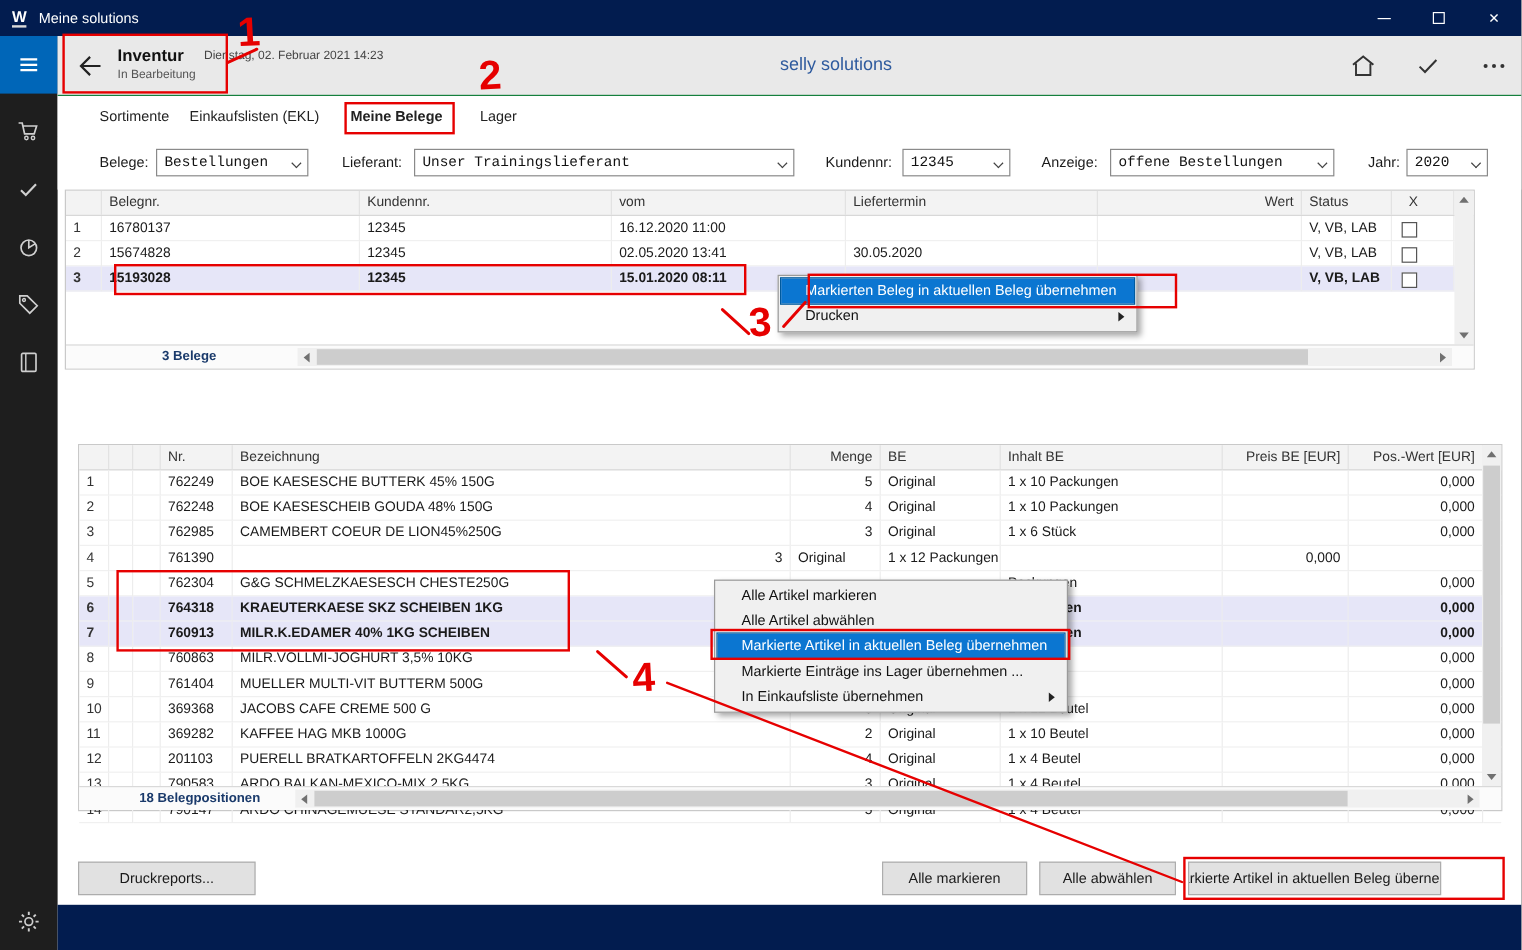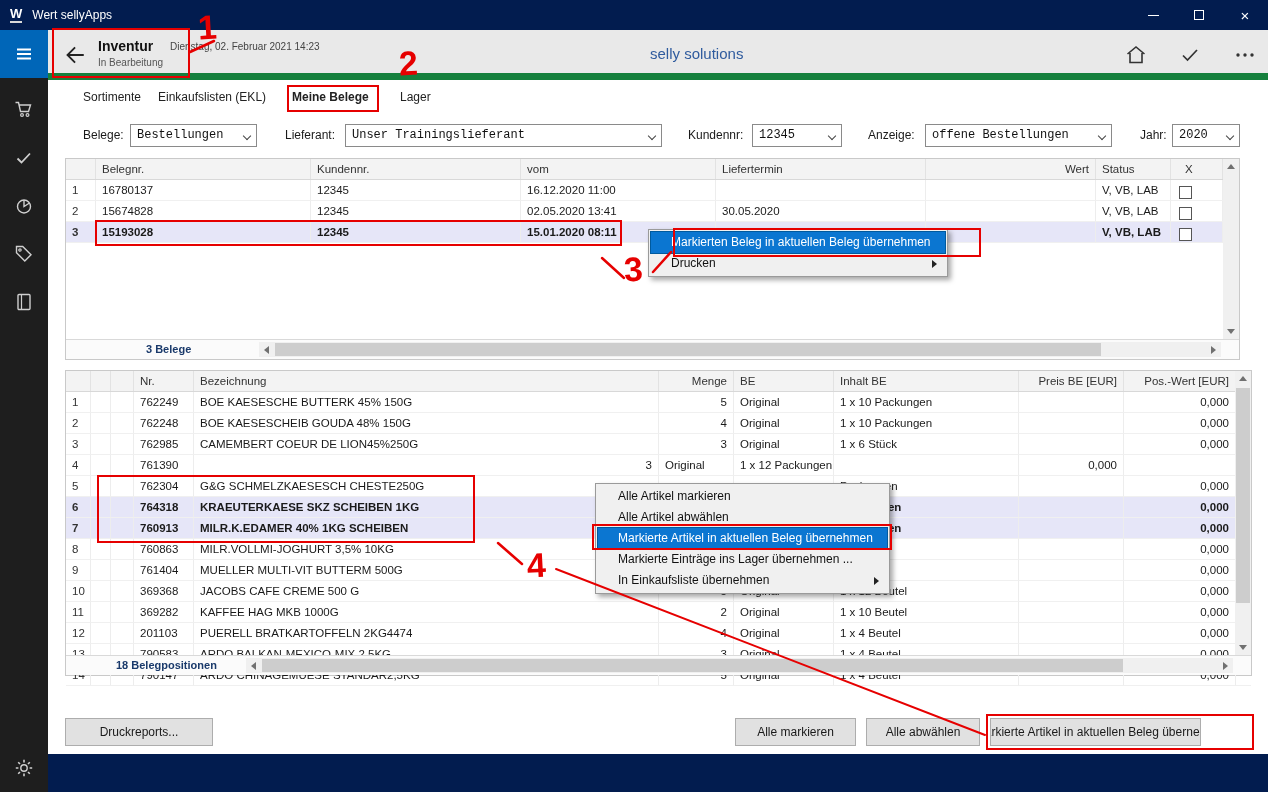--- a/index.html
+++ b/index.html
@@ -94,7 +94,7 @@
 
   <div class="titlebar">
     <span class="app-logo">W</span>
-    <span class="app-title">Wert sellyApps</span>
+    <span class="app-title">Meine solutions</span>
     <div class="win-controls">
       <div class="wbtn">
           <div class="glyph-min"></div>

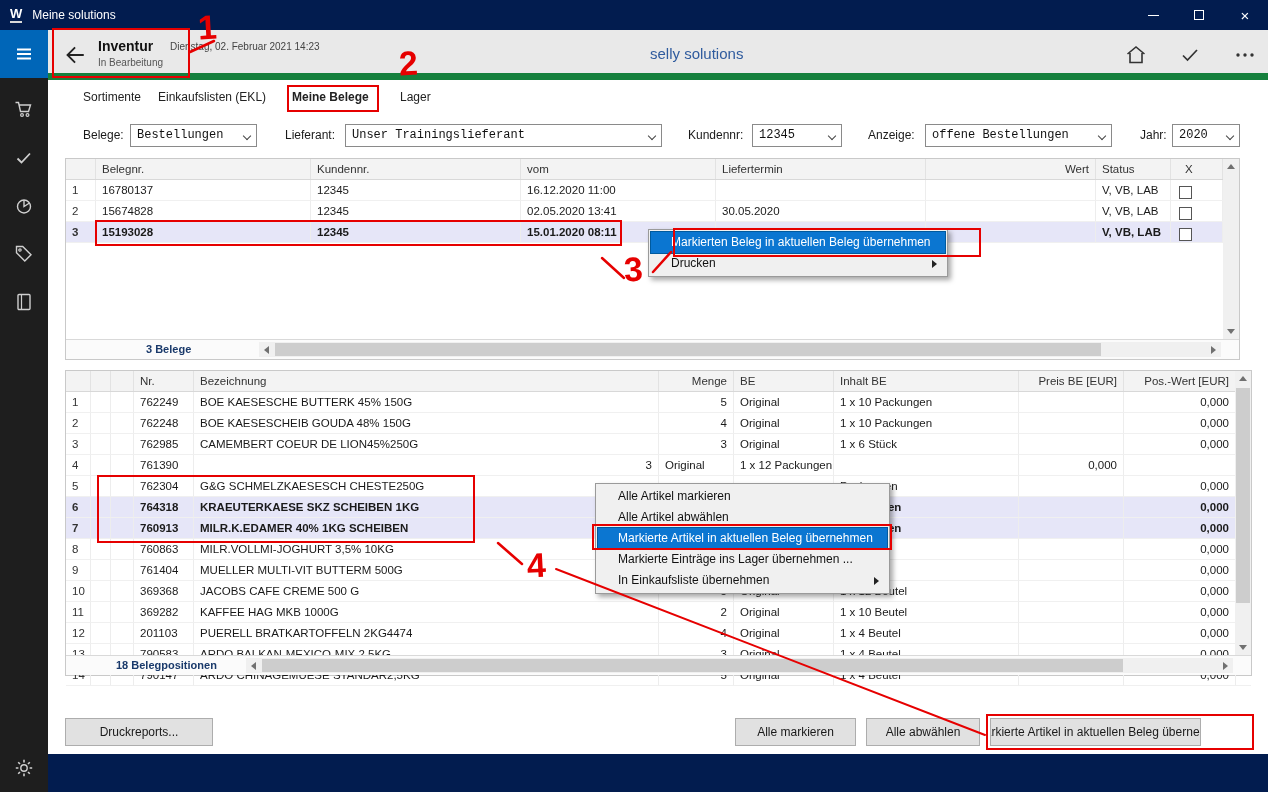--- a/index.html
+++ b/index.html
@@ -22,7 +22,7 @@
   .menu-tile{background:#0066b8;}
 
   
-  .header{position:absolute;left:48px;top:30px;width:1220px;height:50px;background:#e9e9e9;border-bottom:7px solid #15803d;}
+  .header{position:absolute;left:48px;top:30px;width:1220px;height:50px;background:#e9e9e9;border-bottom:1px solid #15803d;}
   .back-btn{position:absolute;left:12px;top:12px;width:30px;height:28px;}
   .h-title{position:absolute;left:50px;top:8px;font-size:14px;font-weight:bold;color:#111;white-space:nowrap;}
   .h-sub{position:absolute;left:50px;top:27px;font-size:10px;color:#555;white-space:nowrap;}

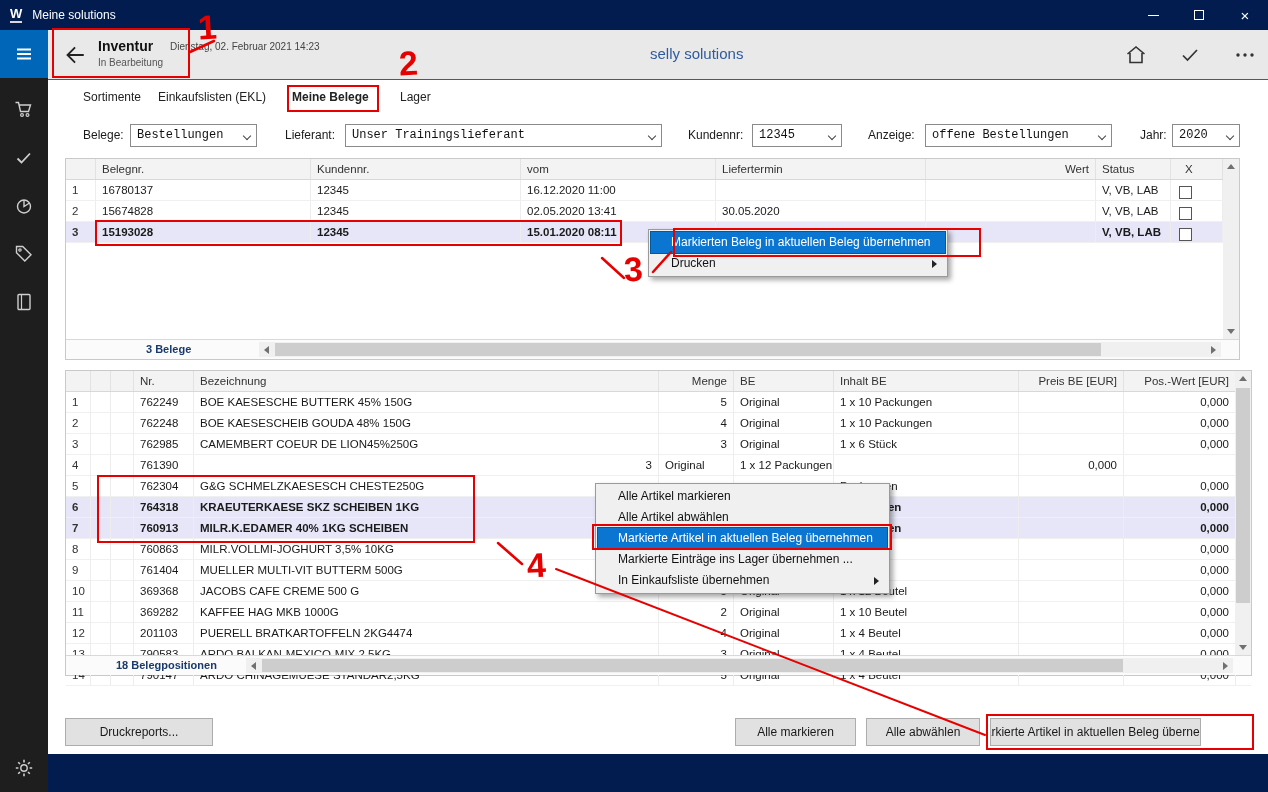--- a/index.html
+++ b/index.html
@@ -43,7 +43,7 @@
 
   
   .panel{position:absolute;background:#fff;border:1px solid #c9c9c9;}
-  .panel-upper{left:65px;top:158px;width:1175px;height:202px;}
+  .panel-upper{left:54px;top:158px;width:1175px;height:150px;}
   .panel-lower{left:65px;top:370px;width:1187px;height:306px;}
   .thead,.trow{display:grid;}
   .panel-upper .thead,.panel-upper .trow{grid-template-columns:30px 215px 210px 195px 210px 170px 75px 52px 1fr;}

